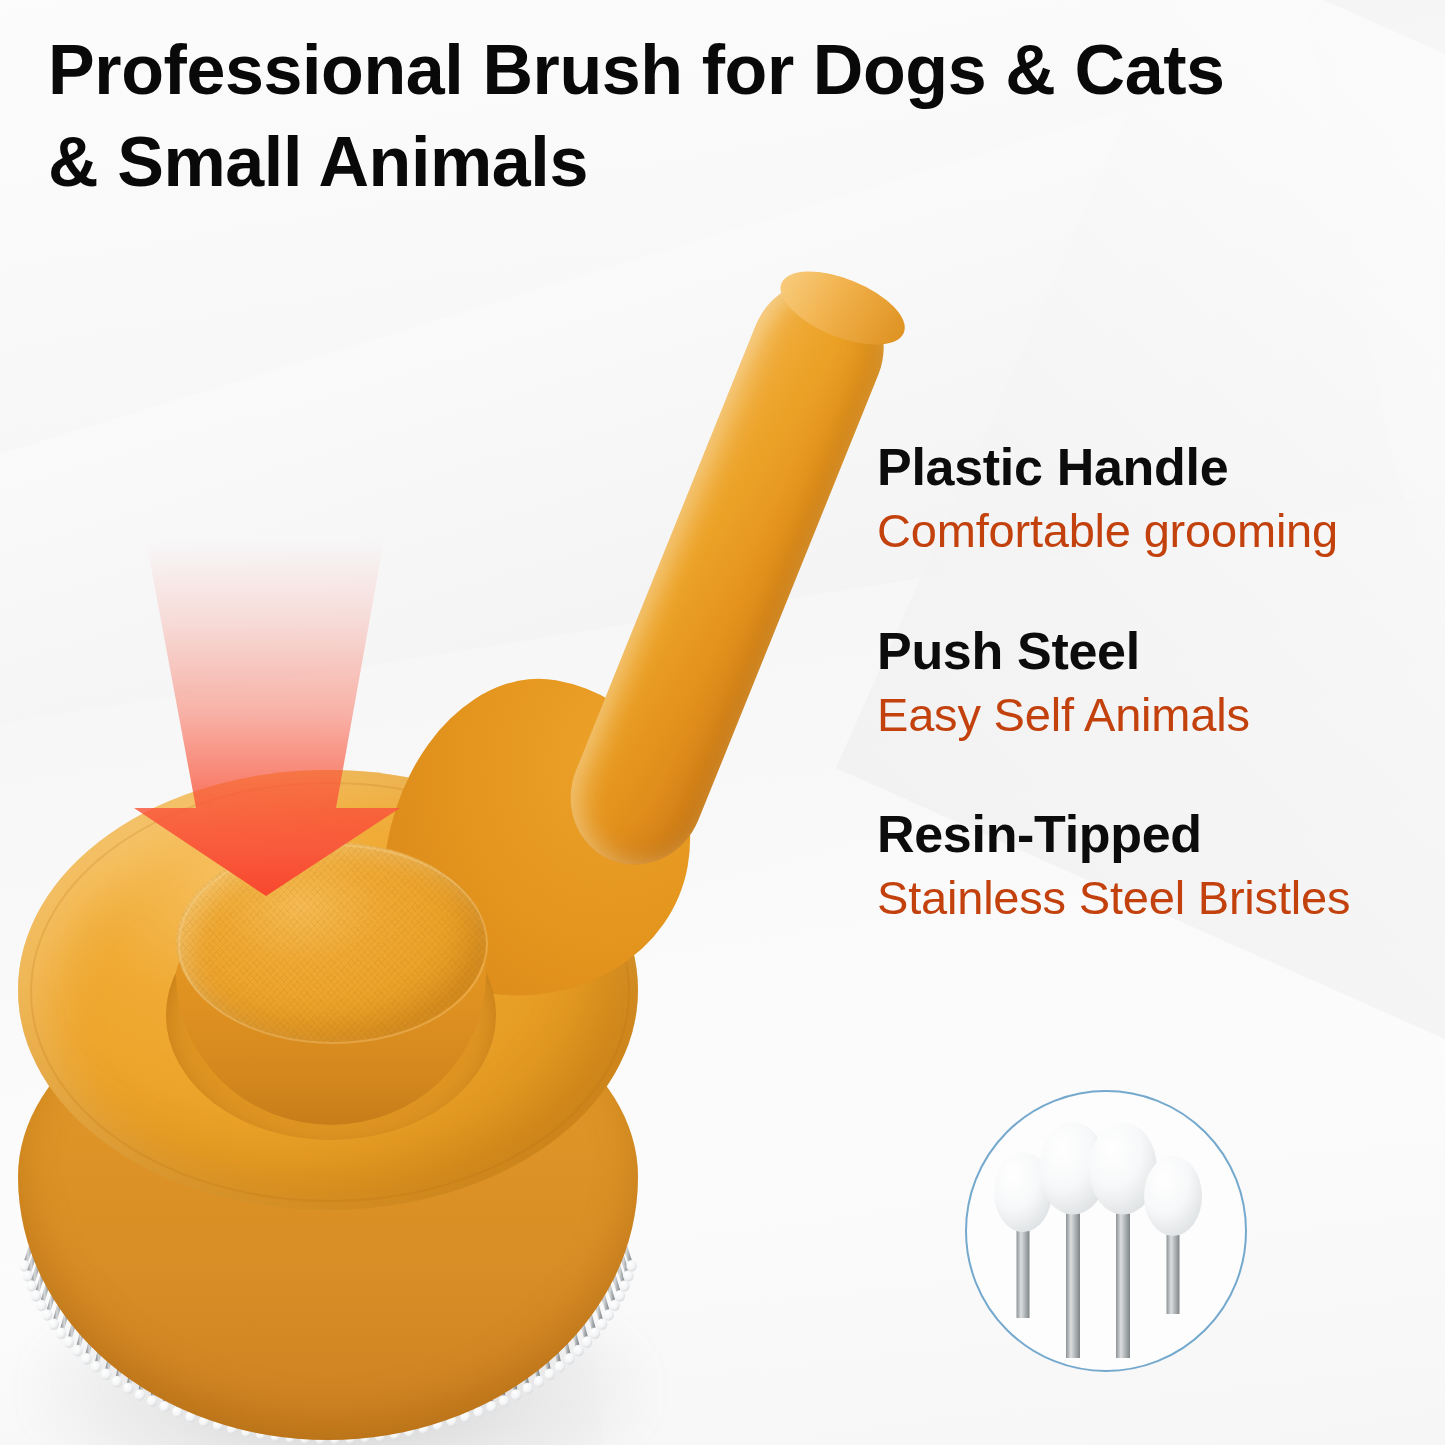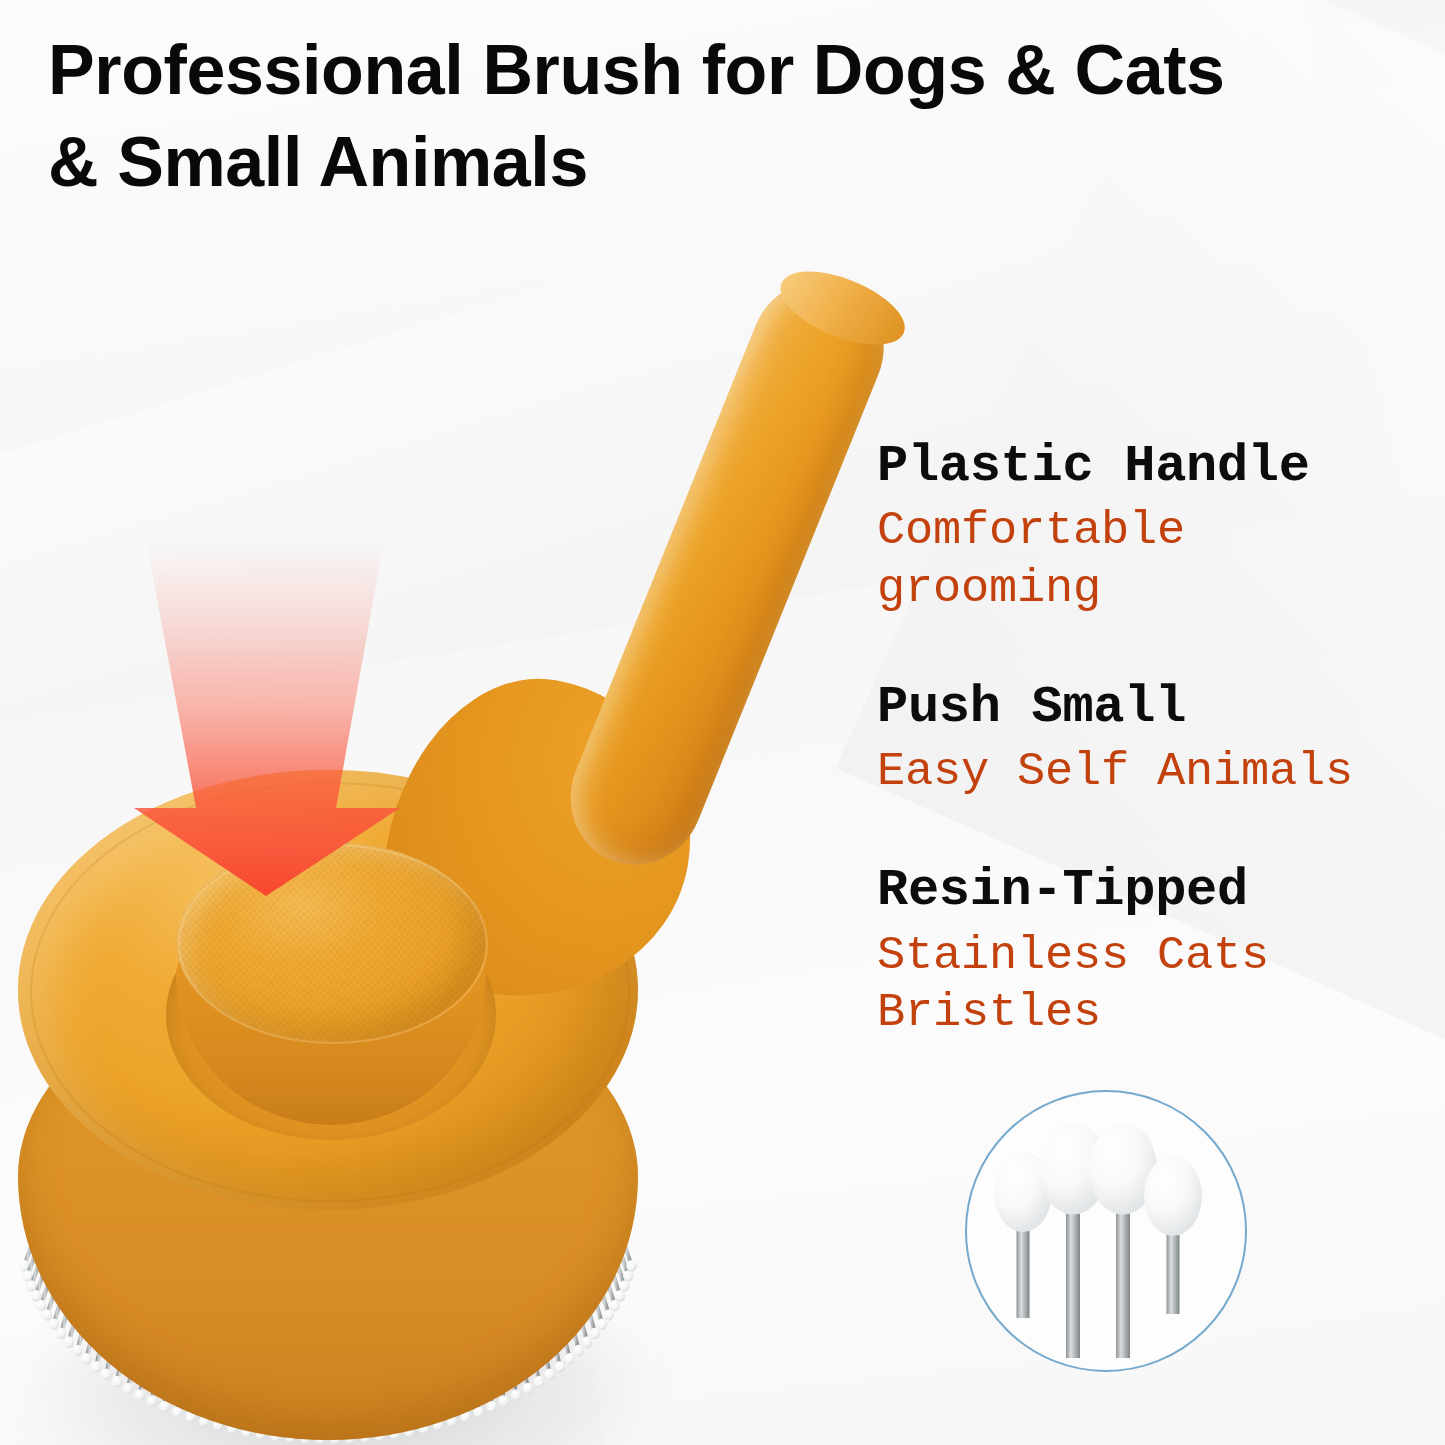--- a/index.html
+++ b/index.html
@@ -38,7 +38,7 @@
     letter-spacing:-0.4px;white-space:pre-line;}
 
   
-  .features{position:absolute;left:877px;top:438px;width:560px;font-family:Liberation Mono, monospace;}
+  .features{position:absolute;left:877px;top:438px;width:560px;}
   .feature{margin-bottom:62px;}
   .feature:last-child{margin-bottom:0;}
   .f-head{font-size:52px;font-weight:bold;color:#0c0c0c;line-height:1.12;letter-spacing:-0.3px;}

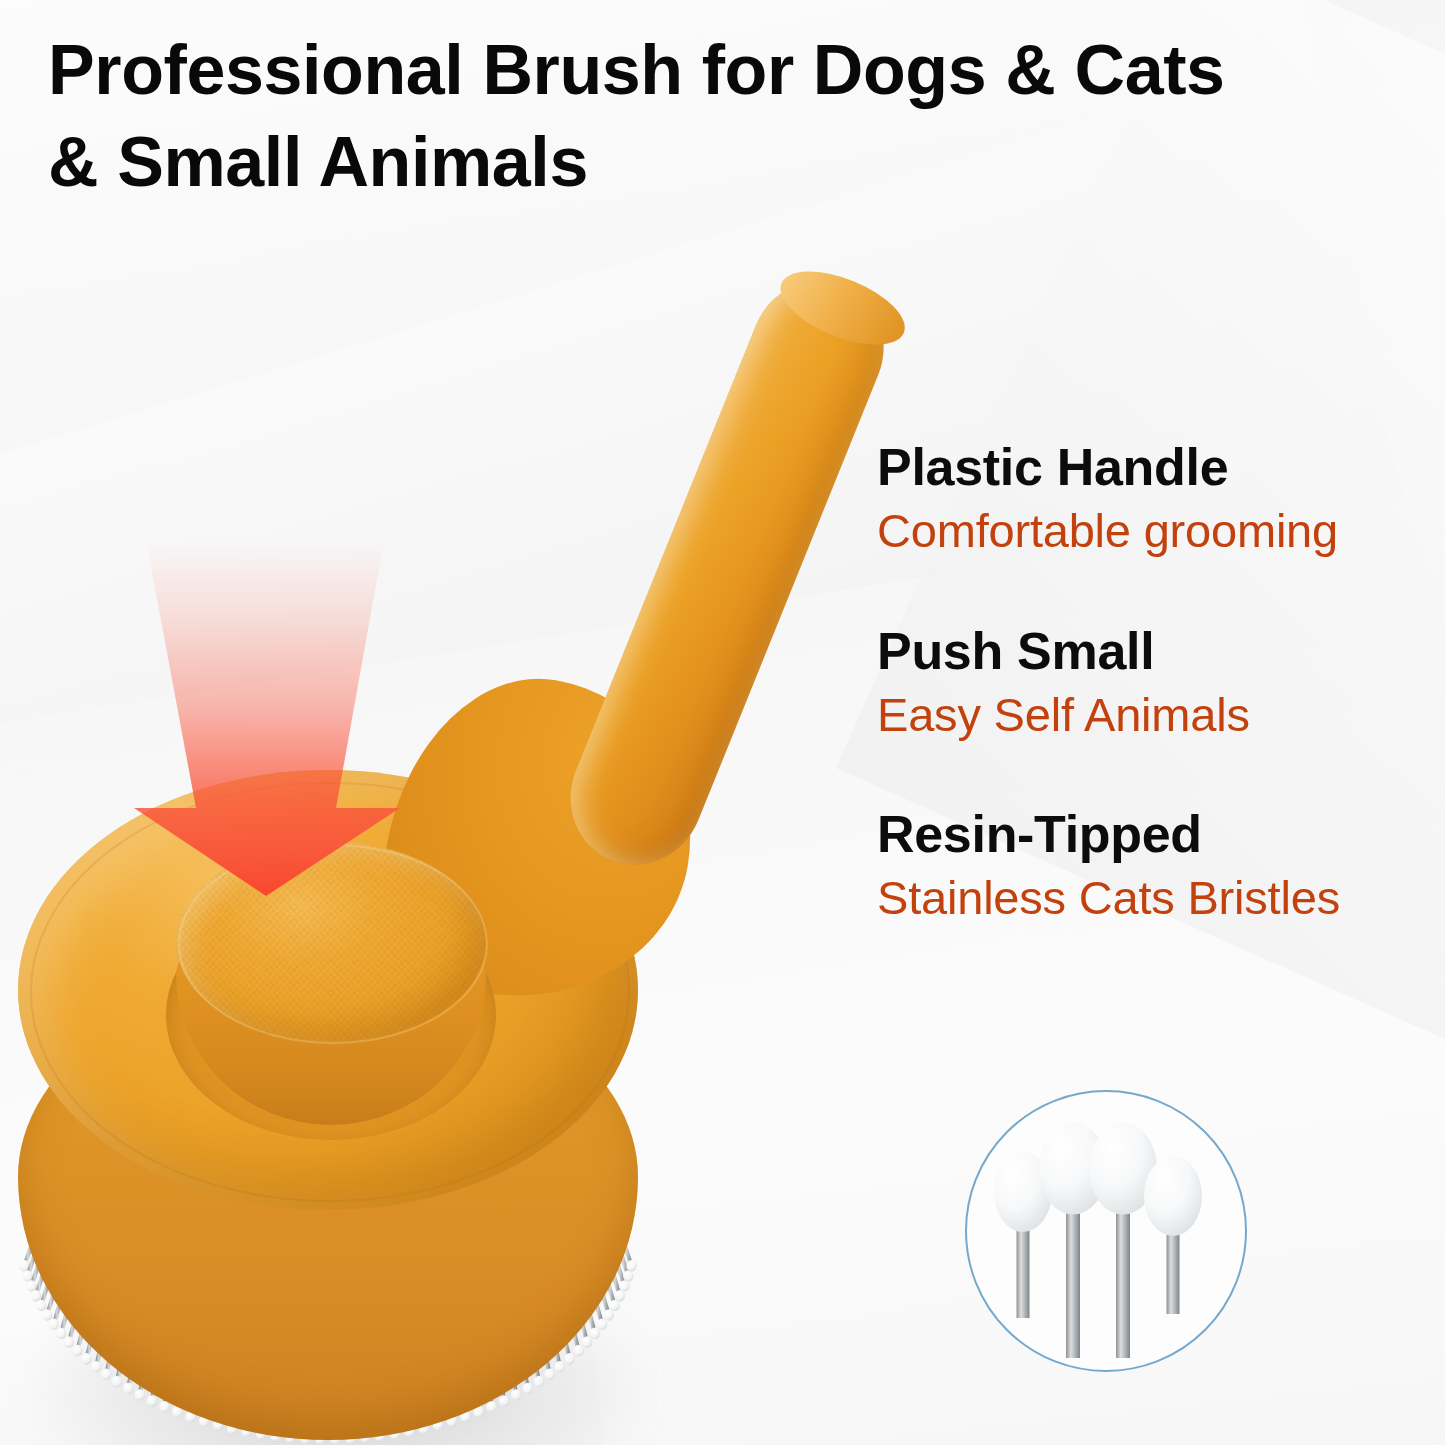--- a/index.html
+++ b/index.html
@@ -305,7 +305,7 @@
     </div>
 
     <div class="feature">
-      <div class="f-head">Push Small</div>
+      <div class="f-head">Push Steel</div>
       <div class="f-sub">Easy Self Animals</div>
     </div>
 

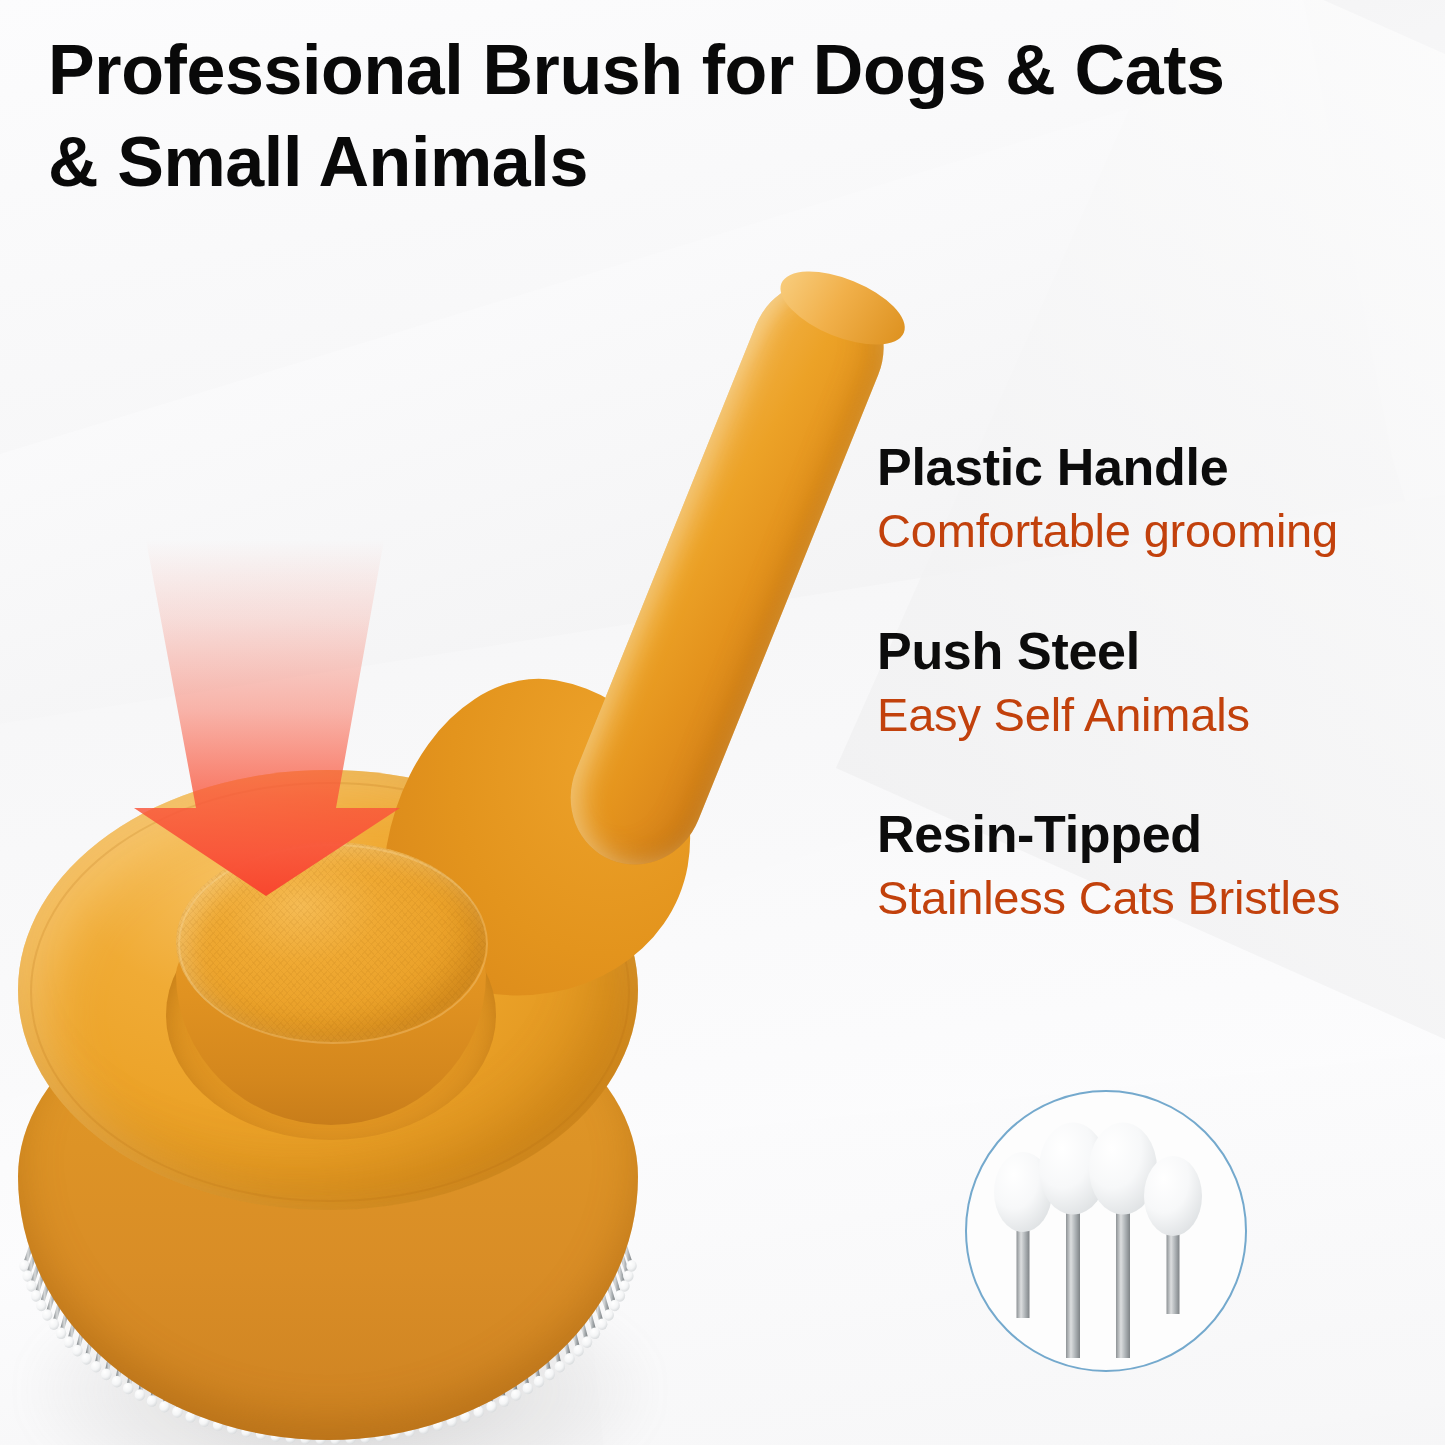--- a/index.html
+++ b/index.html
@@ -311,7 +311,7 @@
 
     <div class="feature">
       <div class="f-head">Resin-Tipped</div>
-      <div class="f-sub">Stainless Cats Bristles</div>
+      <div class="f-sub">Stainless Steel Bristles</div>
     </div>
 
   </div>

